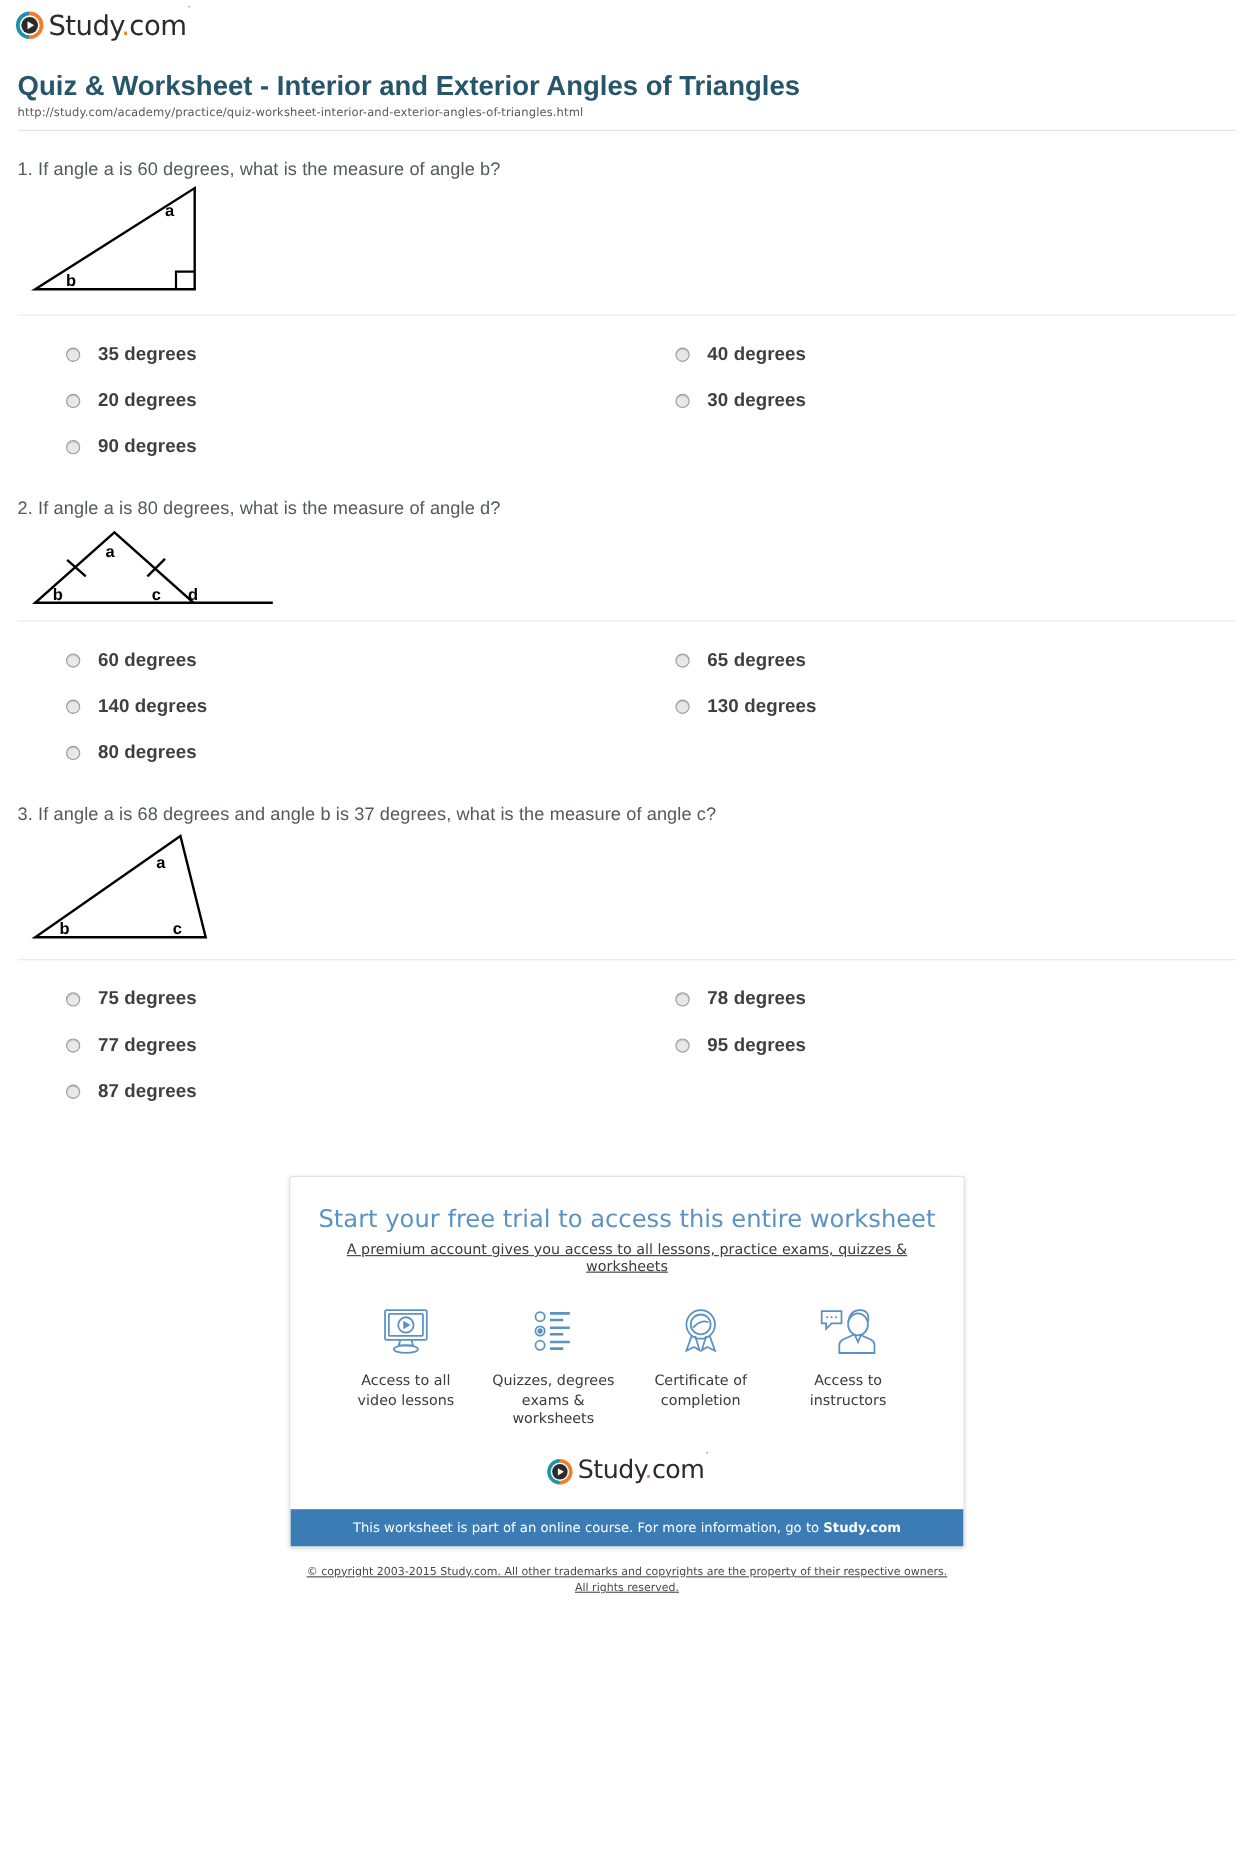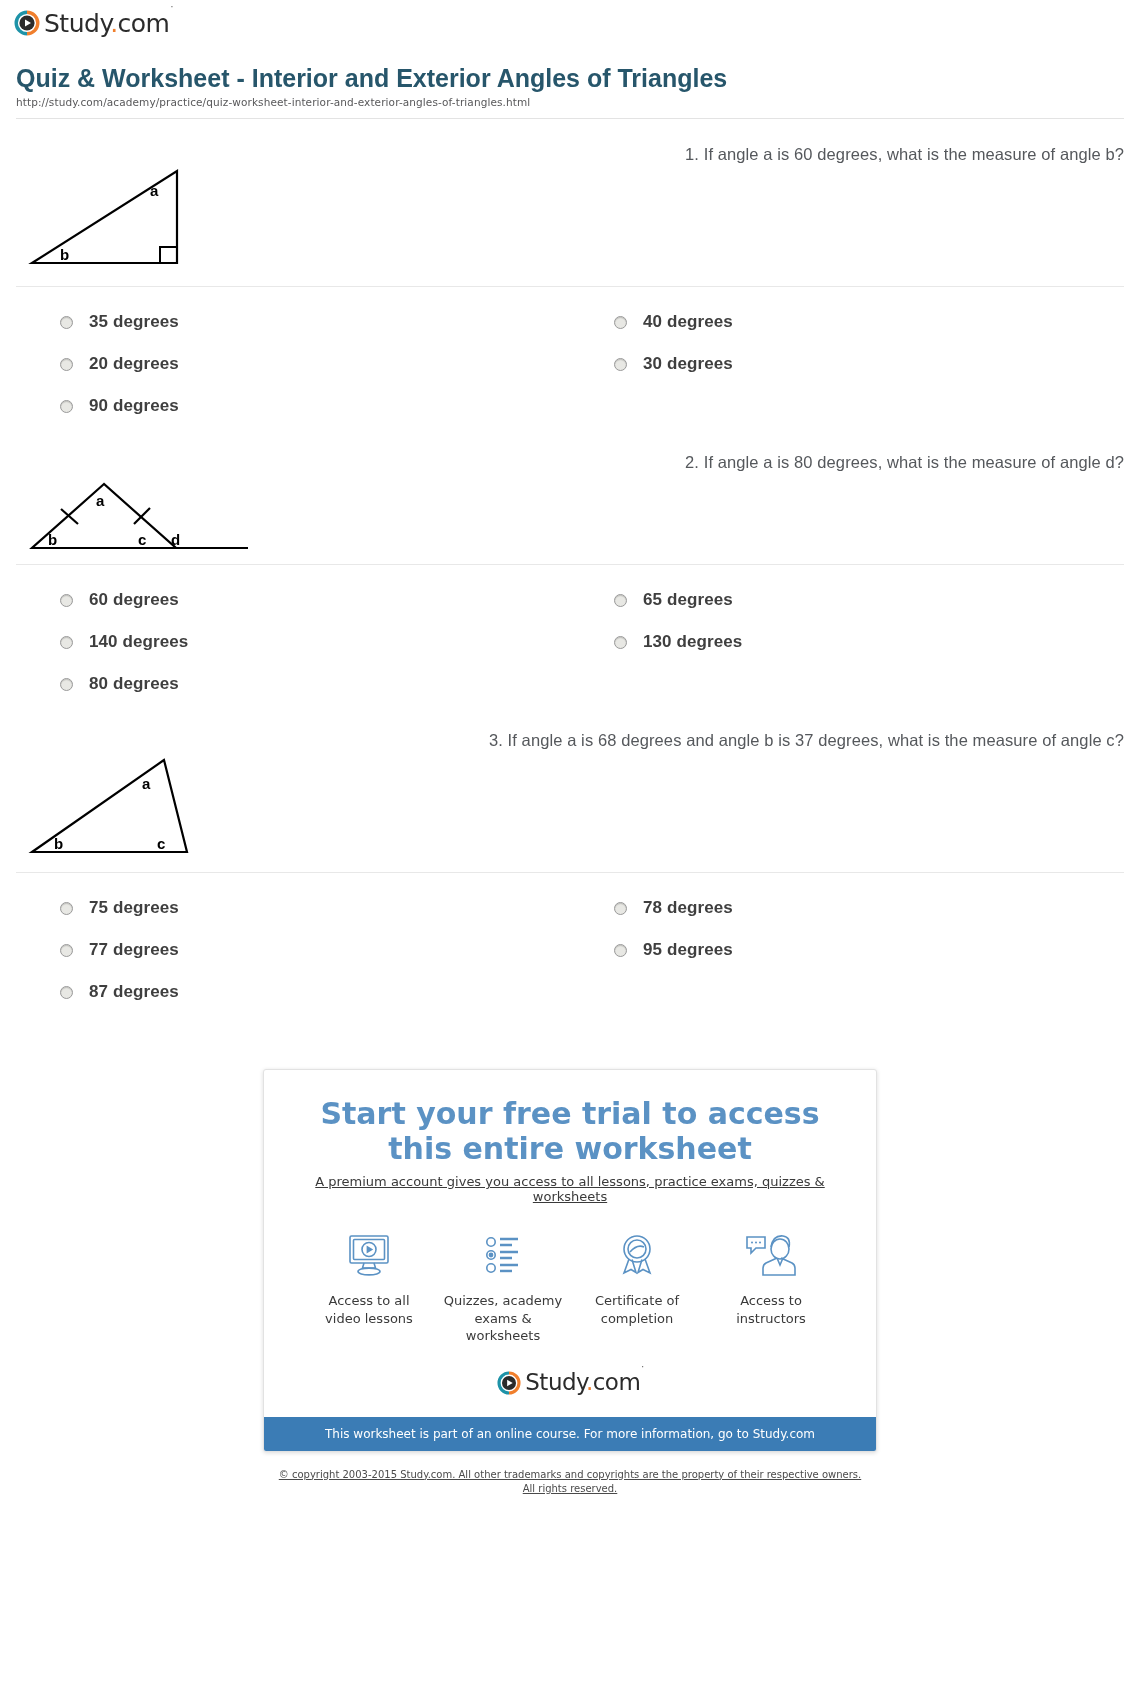--- a/index.html
+++ b/index.html
@@ -79,7 +79,6 @@
     color: #55585c;
     margin: 26px 0 4px 0;
     letter-spacing: 0.1px;
-    text-align: right;
   }
   .figure {
     position: relative;

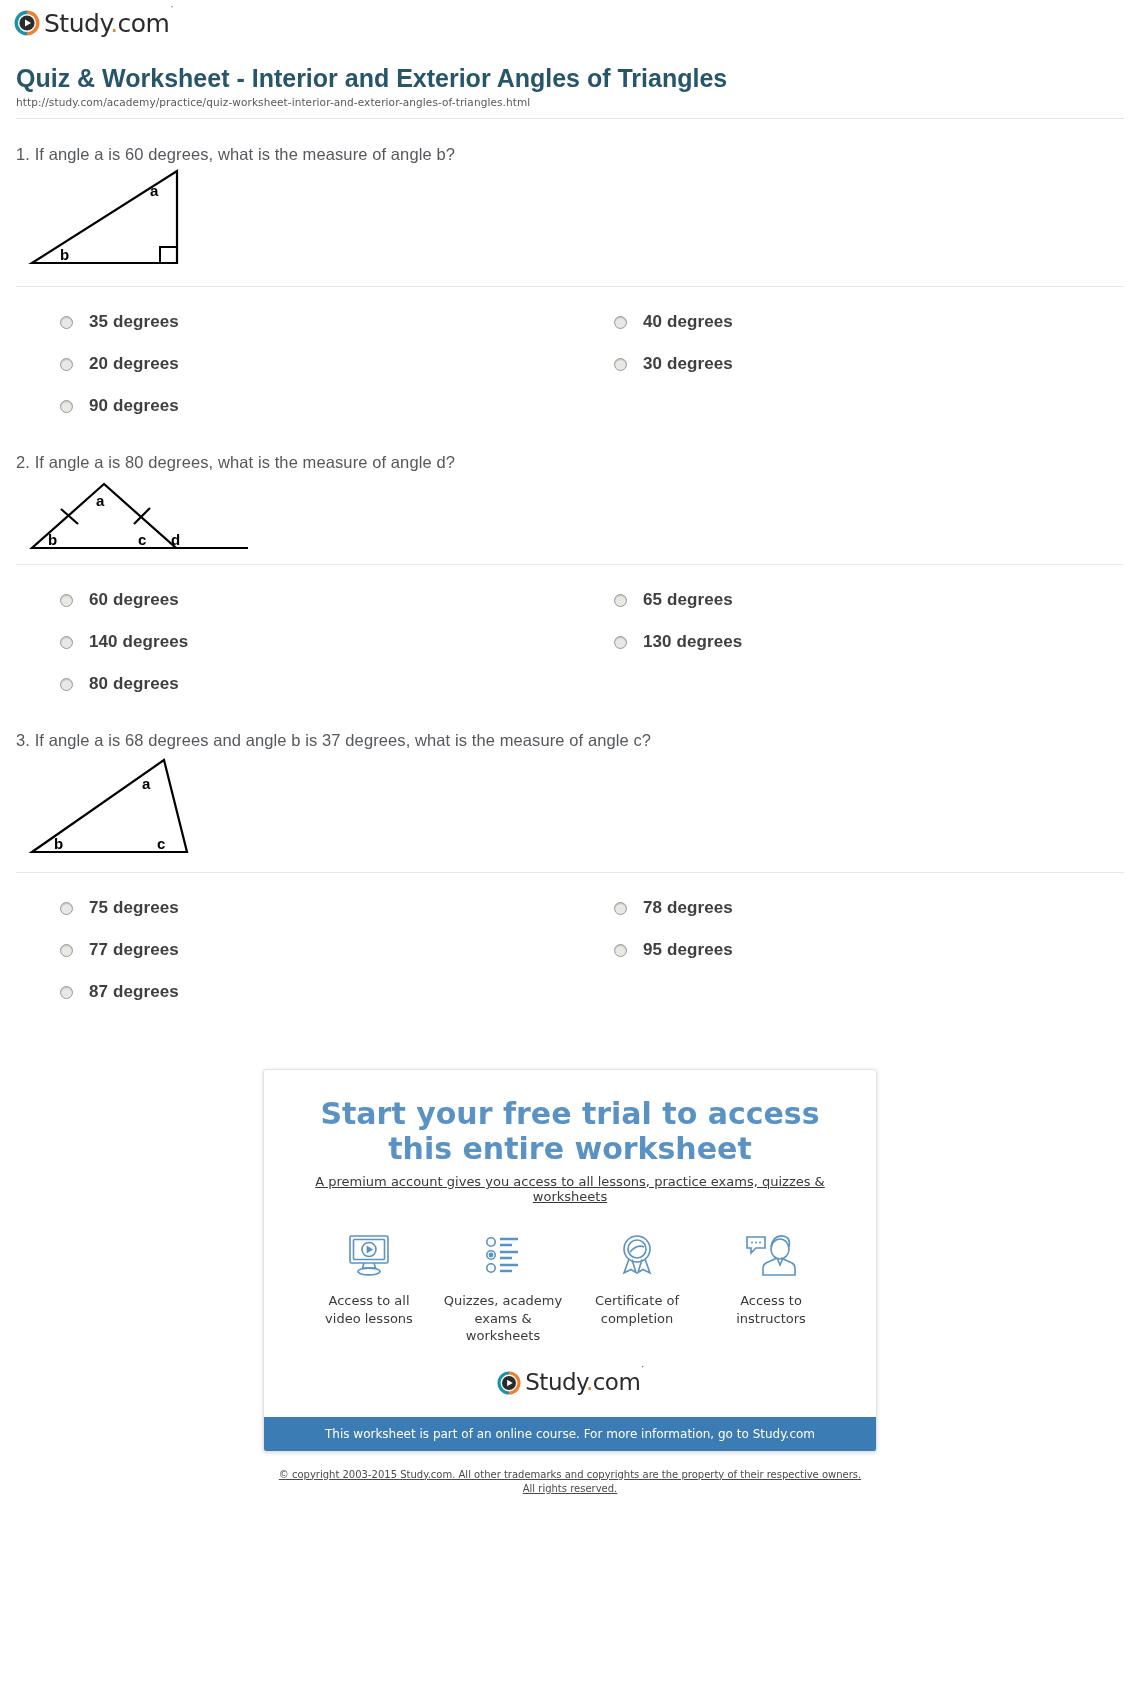--- a/index.html
+++ b/index.html
@@ -139,9 +139,9 @@
   }
   .promo-title {
     font-family: "DejaVu Sans", sans-serif;
-    font-size: 30px;
+    font-size: 22px;
     color: #5b92c4;
-    font-weight: 700;
+    font-weight: 400;
     margin-bottom: 8px;
   }
   .promo-sub {

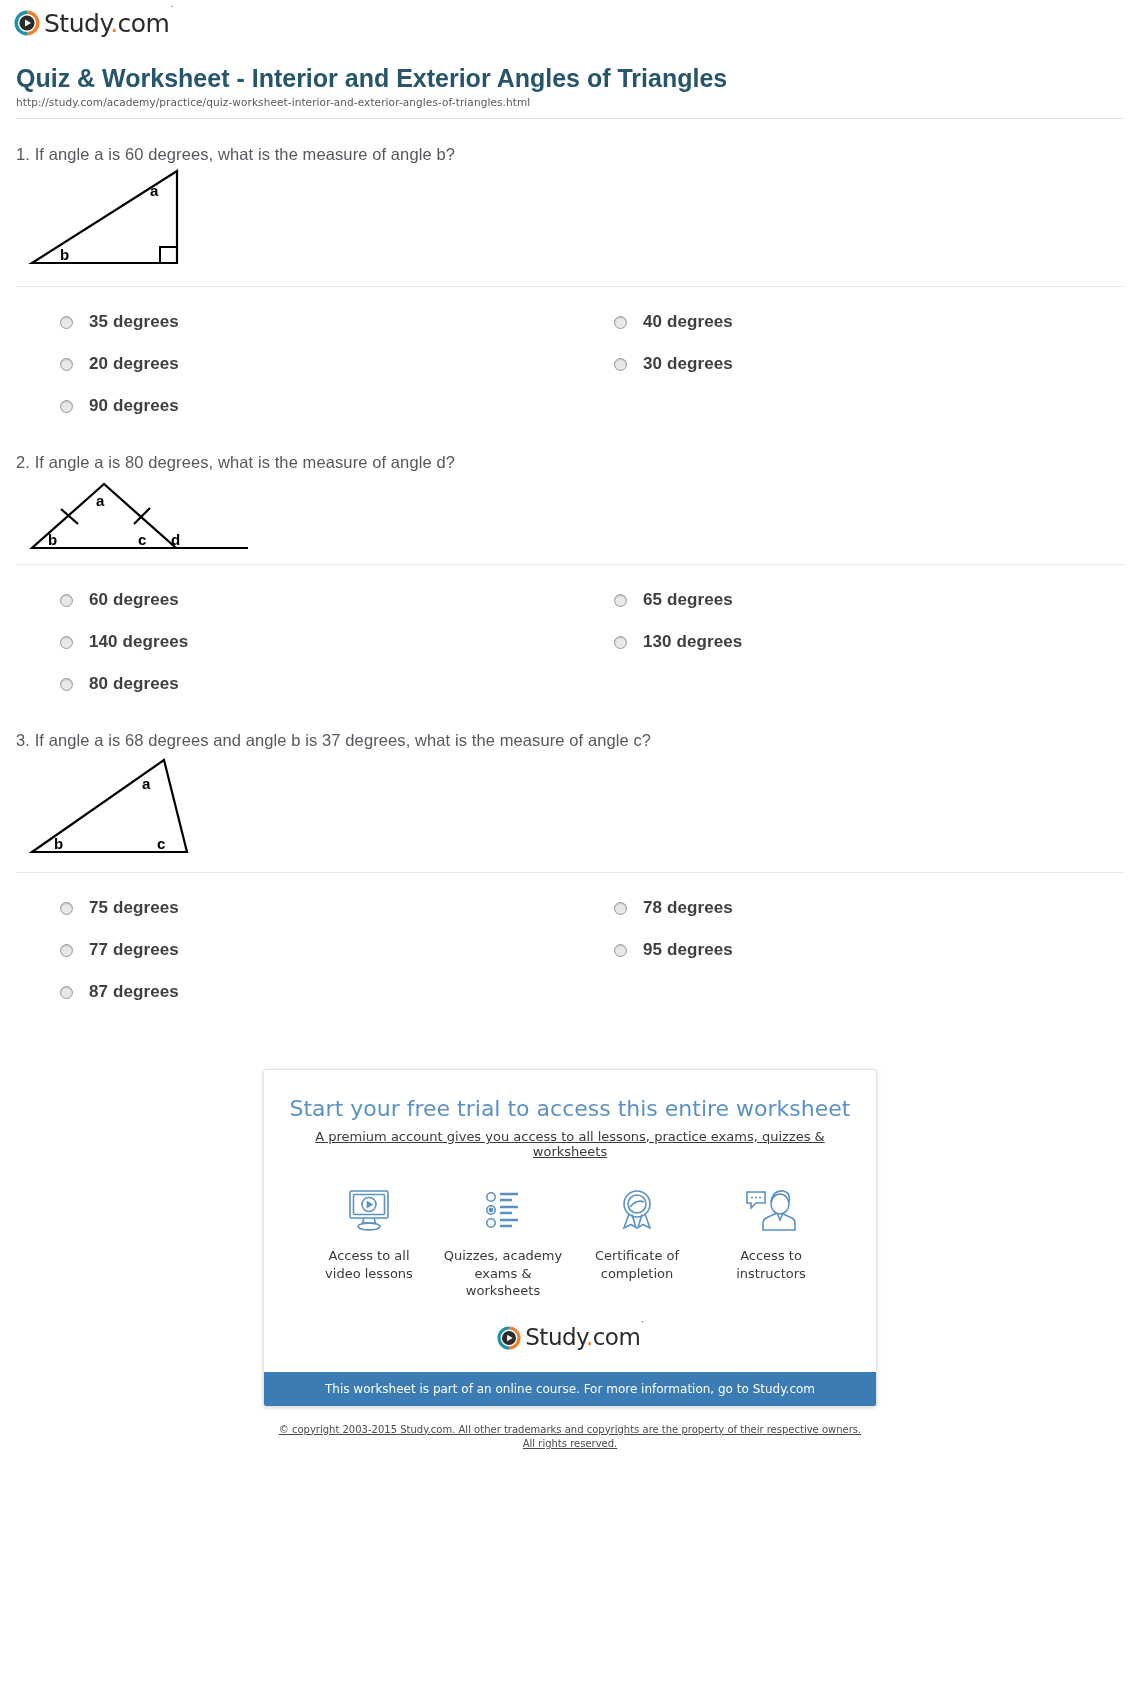--- a/index.html
+++ b/index.html
@@ -382,7 +382,7 @@
               </svg>
             </div>
             <div class="feature-label">
-              <span>Quizzes, academy</span><br>
+              <span>Quizzes, degrees</span><br>
               <span>exams &amp; worksheets</span>
             </div>
           </div>

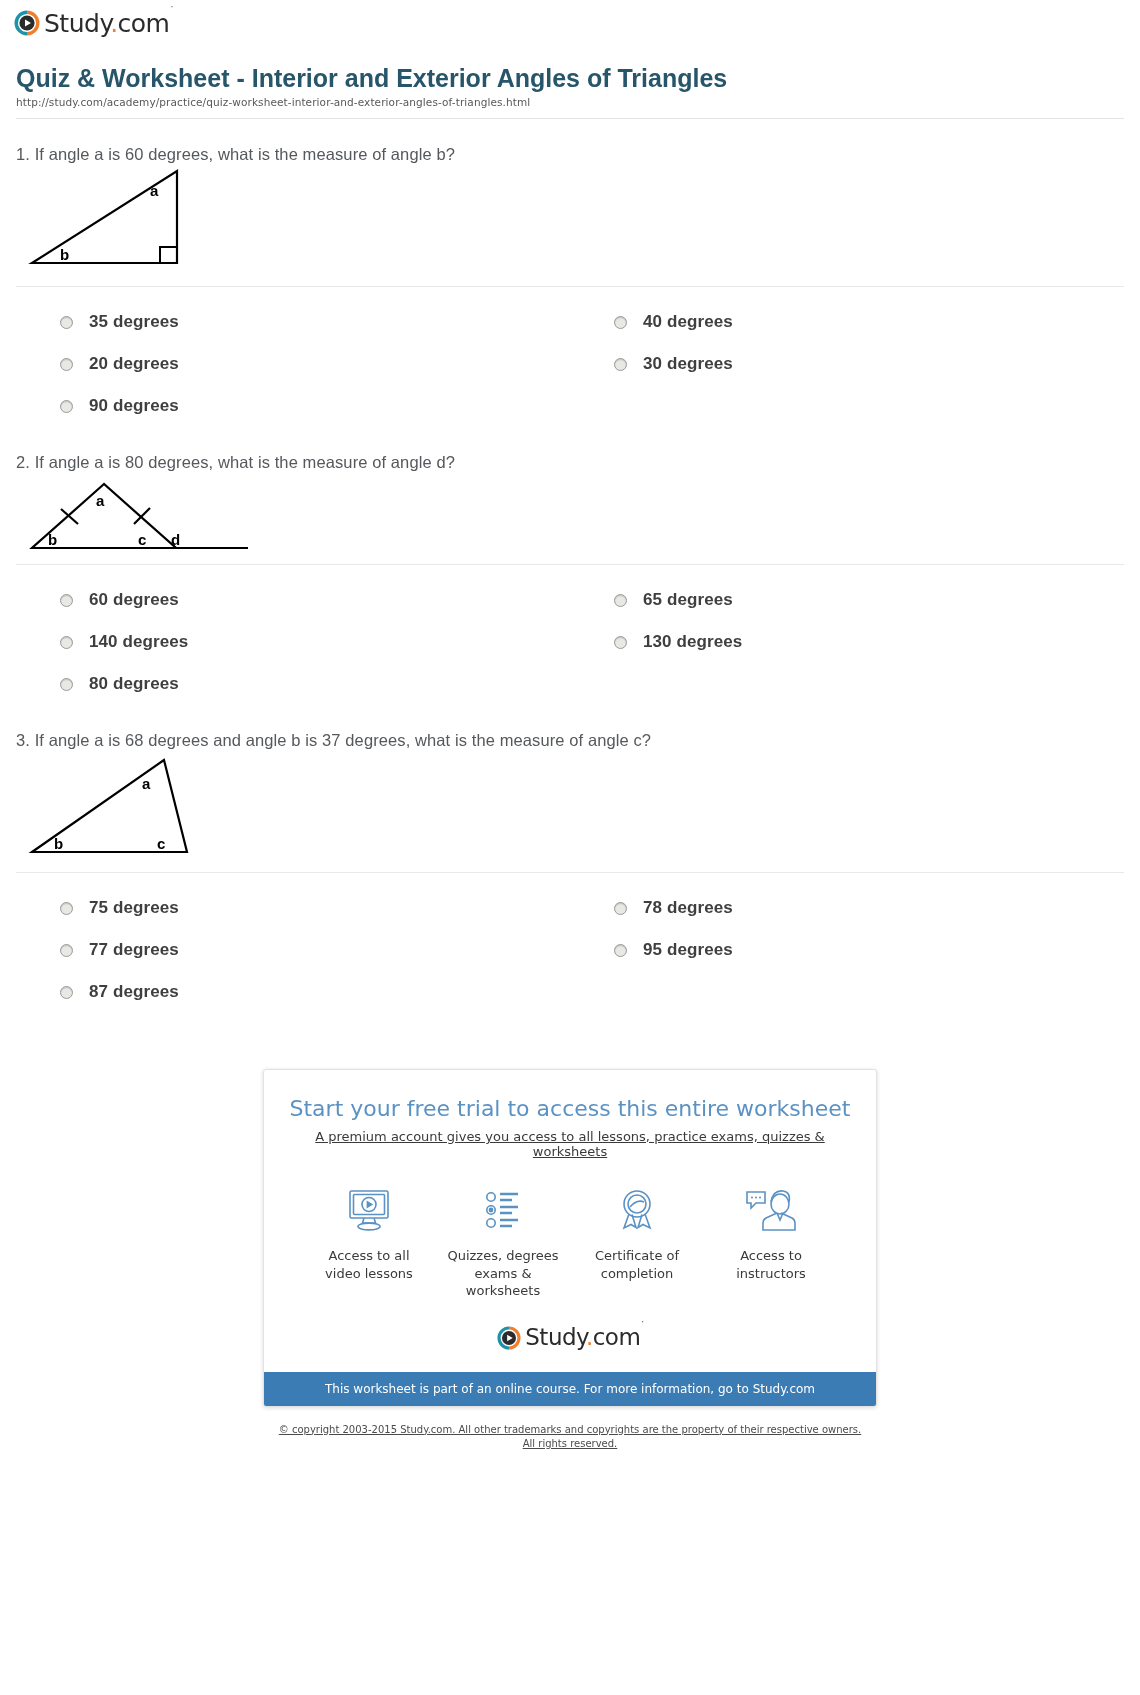--- a/index.html
+++ b/index.html
@@ -191,7 +191,7 @@
     font-size: 12px;
     padding: 10px 0;
   }
-  .promo-bar b { font-weight: normal; }
+  .promo-bar b { font-weight: bold; }
 
   .copyright {
     text-align: center;

